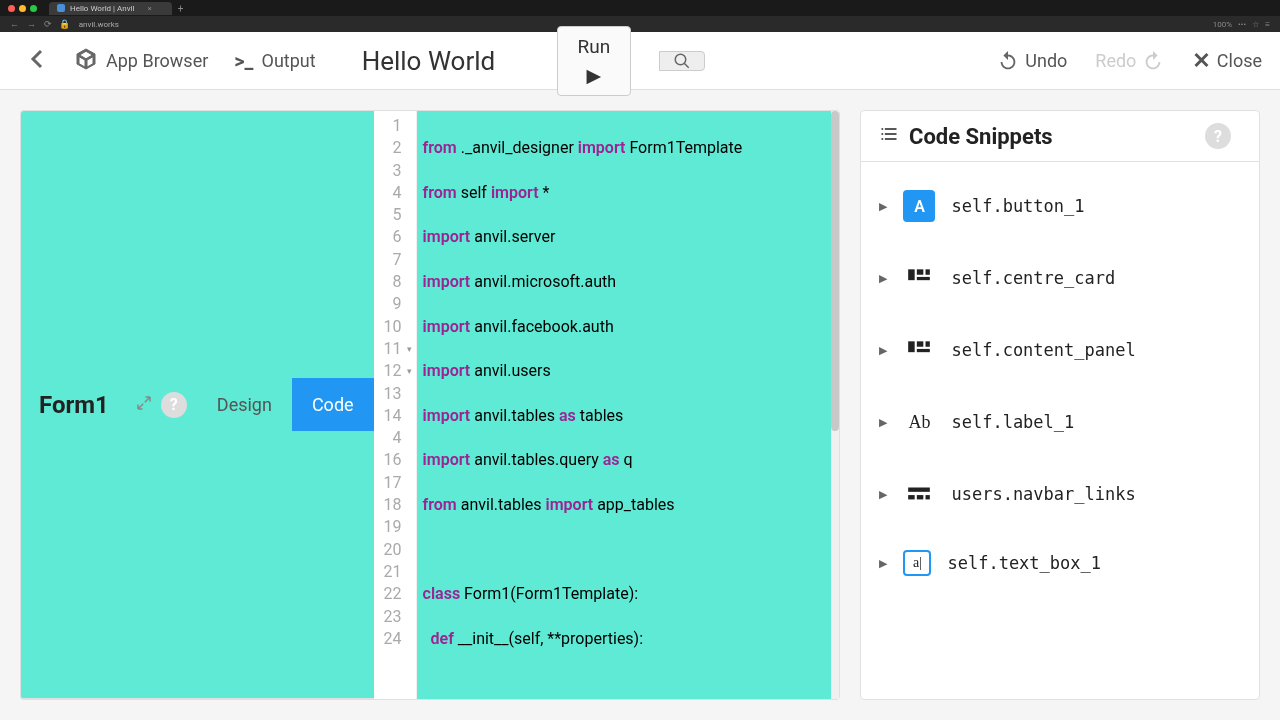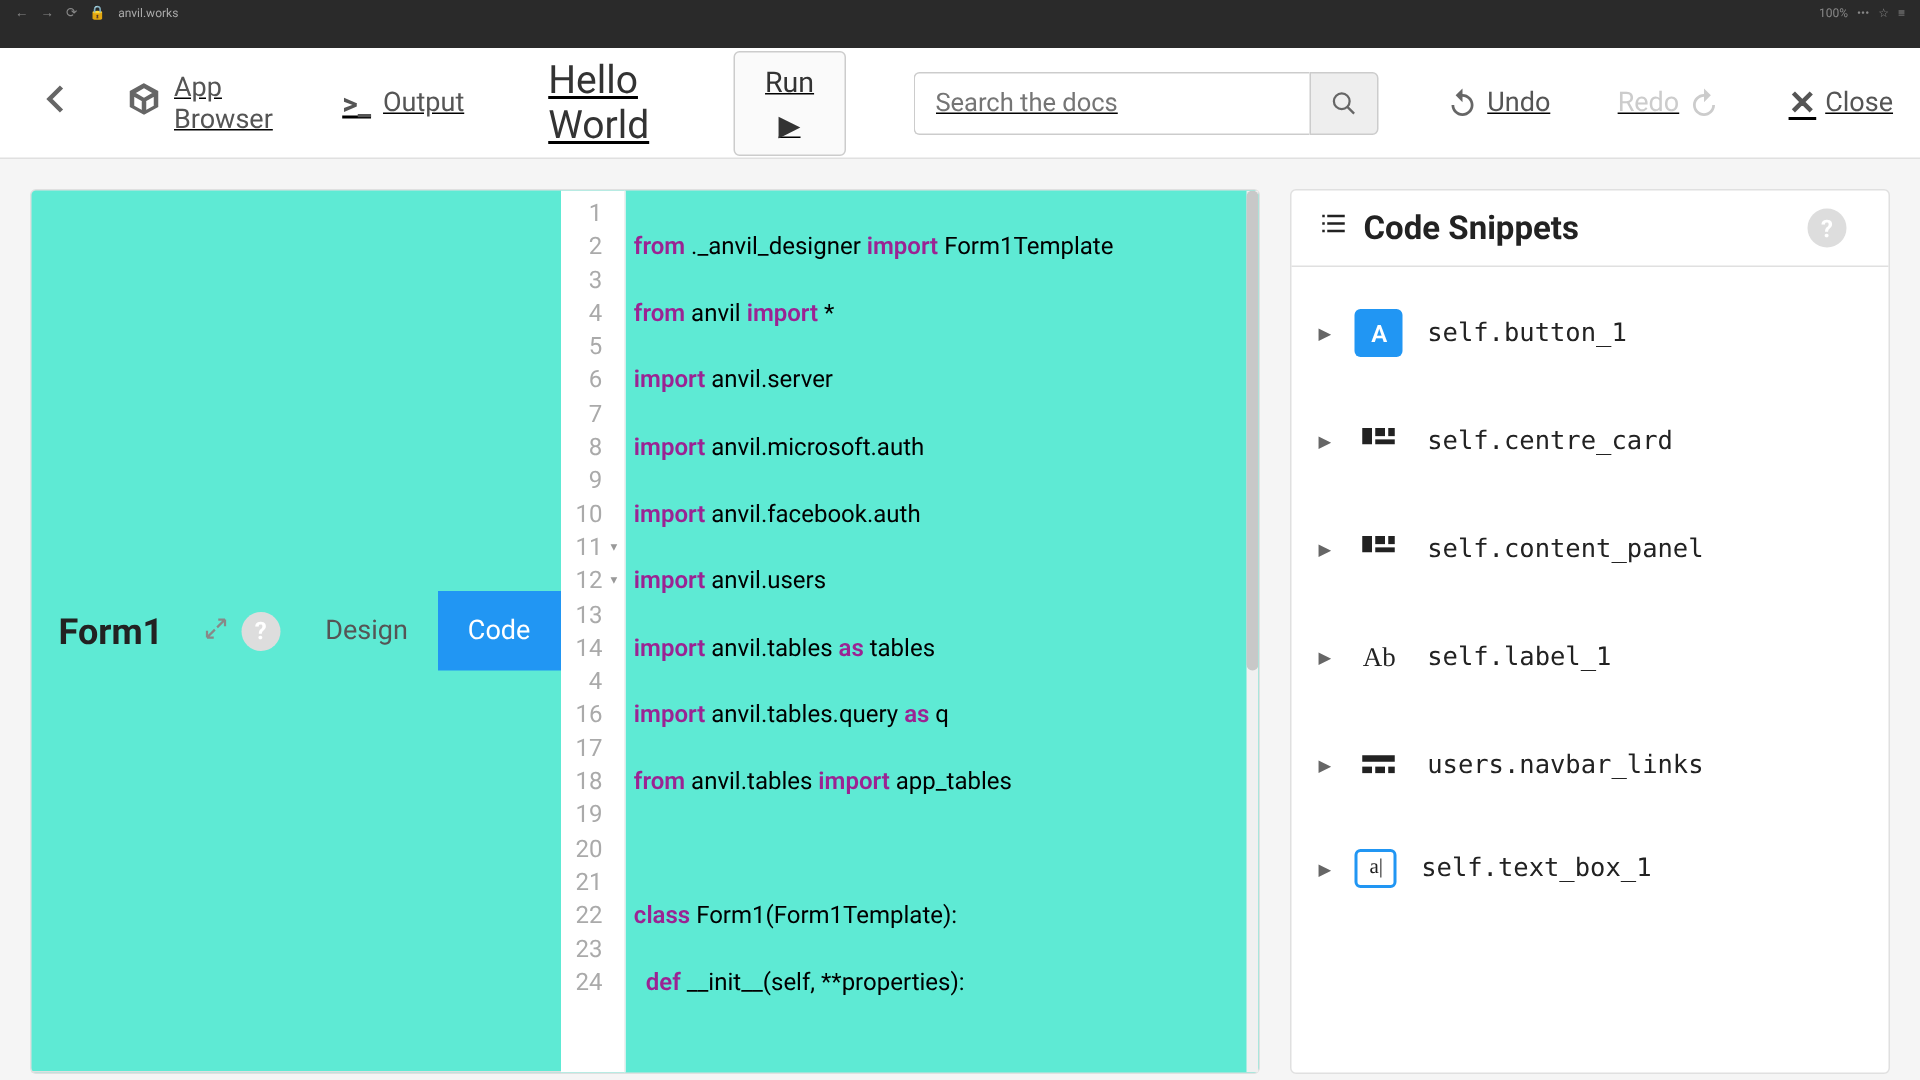--- a/index.html
+++ b/index.html
@@ -77,6 +77,19 @@
 <body>
 
 <div class="browser-chrome">
+  <div class="tab-bar">
+    <div class="traffic-lights">
+      <div class="traffic-light tl-red"></div>
+      <div class="traffic-light tl-yellow"></div>
+      <div class="traffic-light tl-green"></div>
+    </div>
+    <div class="browser-tab">
+      <div class="tab-favicon"></div>
+      <span>Hello World | Anvil</span>
+      <span style="margin-left:8px;color:#888;">×</span>
+    </div>
+    <div class="new-tab">+</div>
+  </div>
   <div class="addr-bar">
     <span class="addr-icon">←</span>
     <span class="addr-icon">→</span>

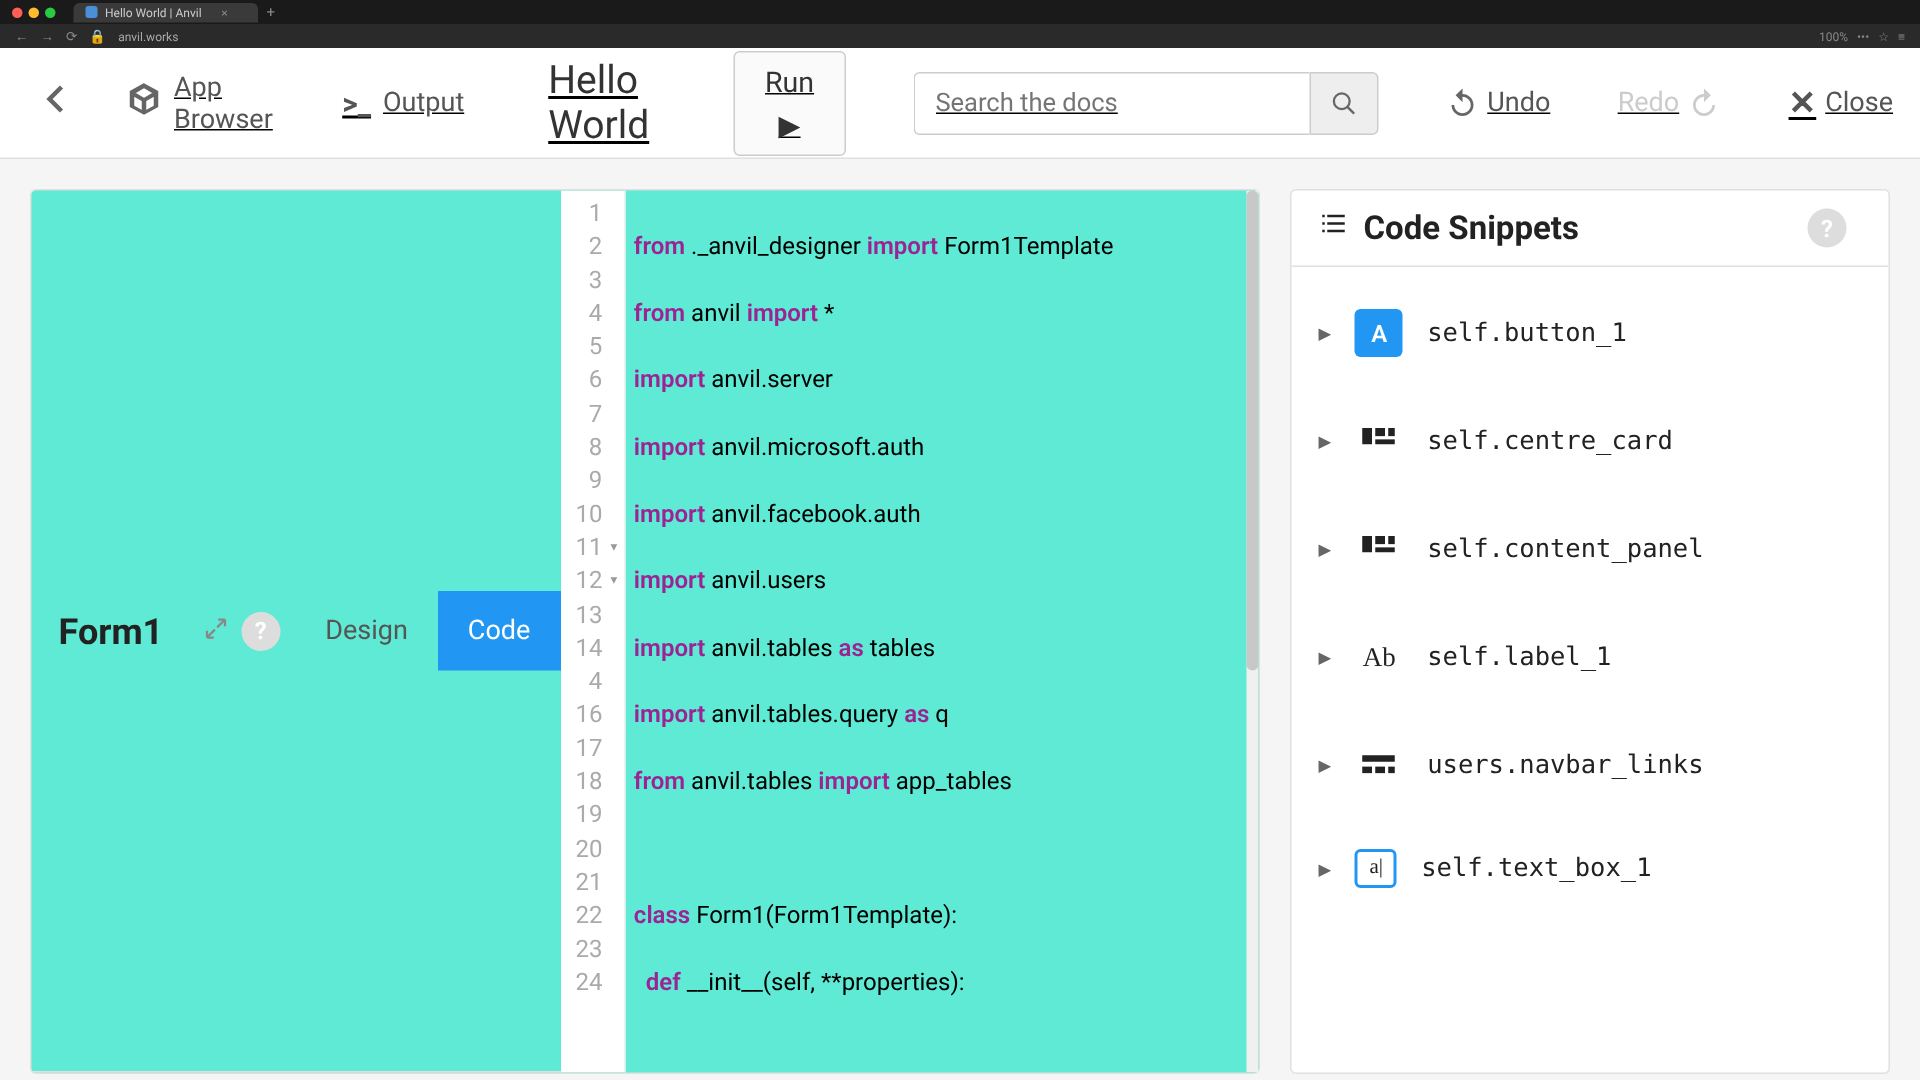--- a/index.html
+++ b/index.html
@@ -22,7 +22,7 @@
 .addr-right { color: #888; font-size: 8px; display:flex; gap:6px; }
 
 
-.toolbar { background: #fff; border-bottom: 1px solid #e0e0e0; height: 74px; display: flex; align-items: center; padding: 0 18px; gap: 16px; text-decoration: underline; }
+.toolbar { background: #fff; border-bottom: 1px solid #e0e0e0; height: 58px; display: flex; align-items: center; padding: 0 18px; gap: 6px; }
 .tb-item { display: flex; align-items: center; gap: 8px; color: #555; font-size: 18px; cursor: pointer; padding: 6px 10px; }
 .tb-item.icon-only { padding: 6px 8px; }
 .tb-icon svg { width: 24px; height: 24px; fill: #666; stroke: #666; }

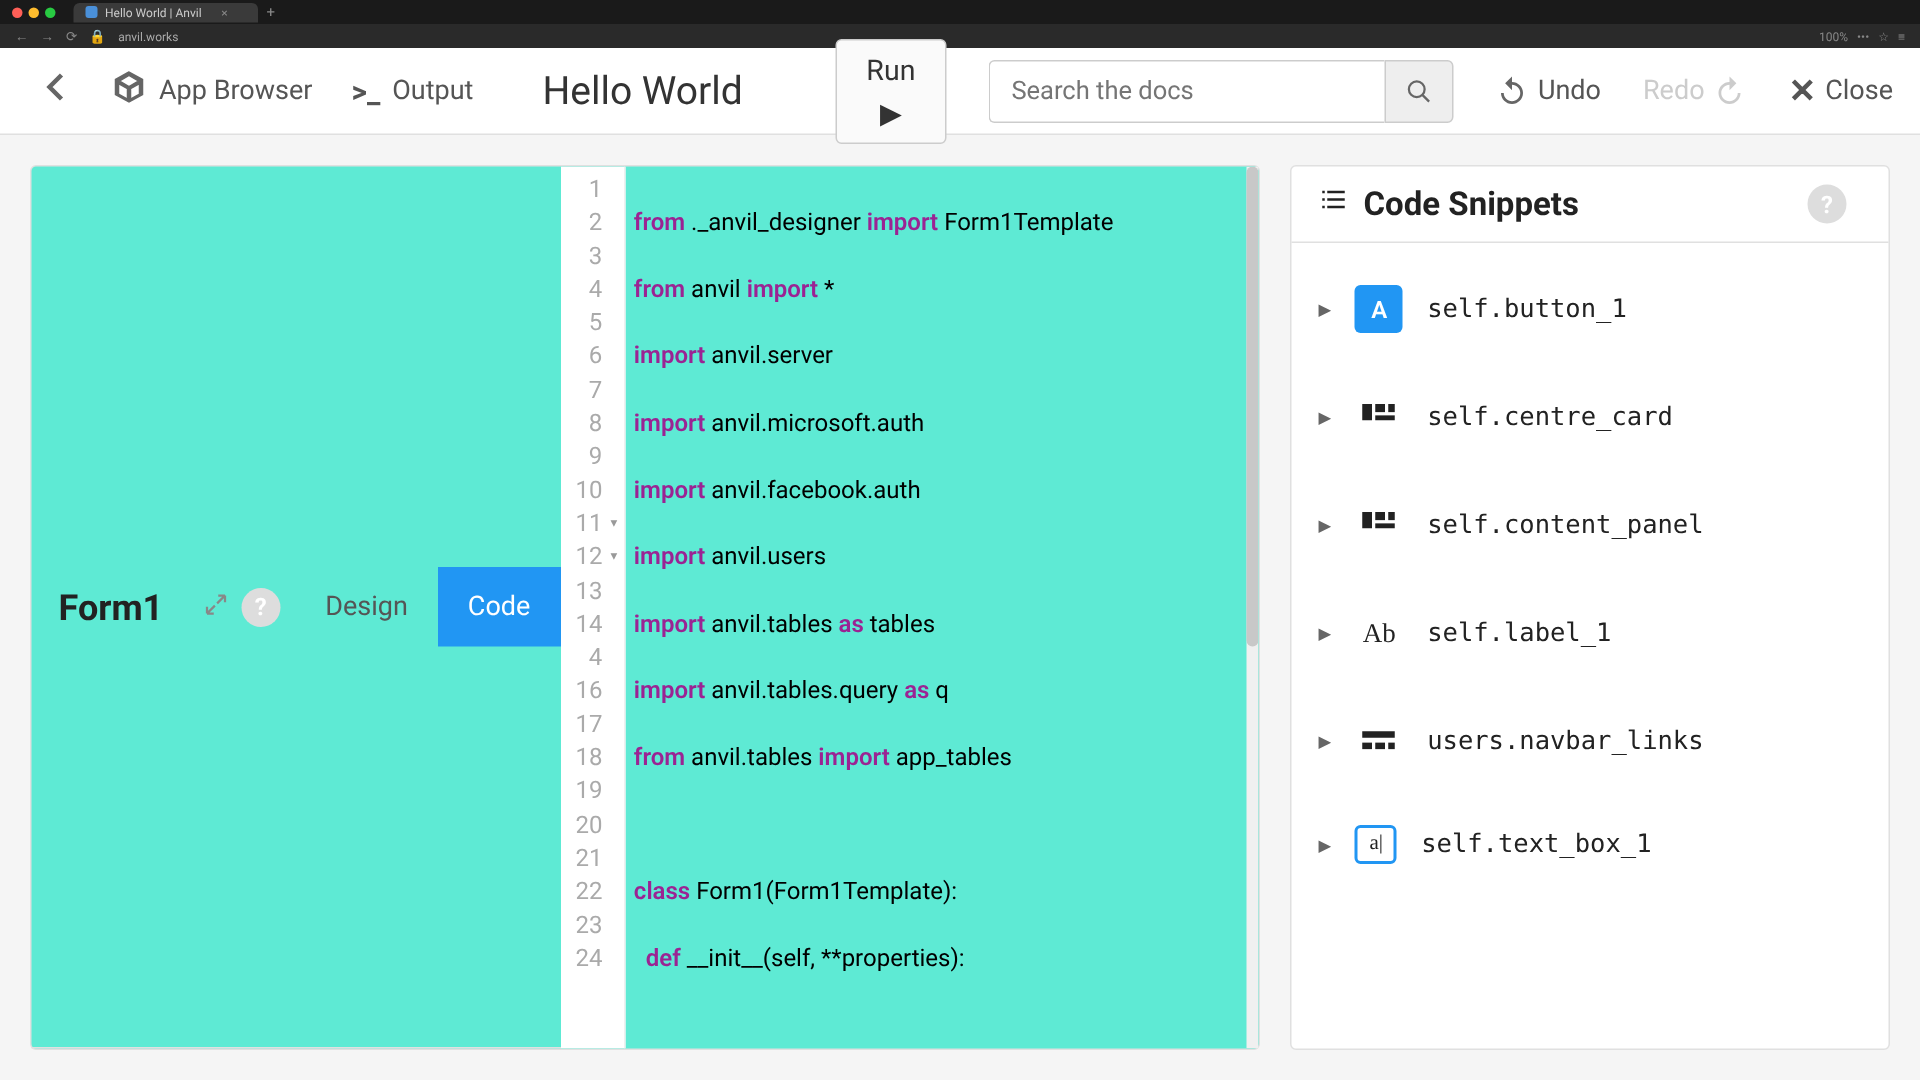--- a/index.html
+++ b/index.html
@@ -132,7 +132,6 @@
   </div>
   <div class="sep"></div>
   <div class="tb-search">
-    <input class="tb-search-input" placeholder="Search the docs" style="">
     <div class="tb-search-btn">
       <svg width="18" height="18" viewBox="0 0 24 24">
           <circle cx="10" cy="10" r="7" fill="none" stroke="#666" stroke-width="2"></circle>

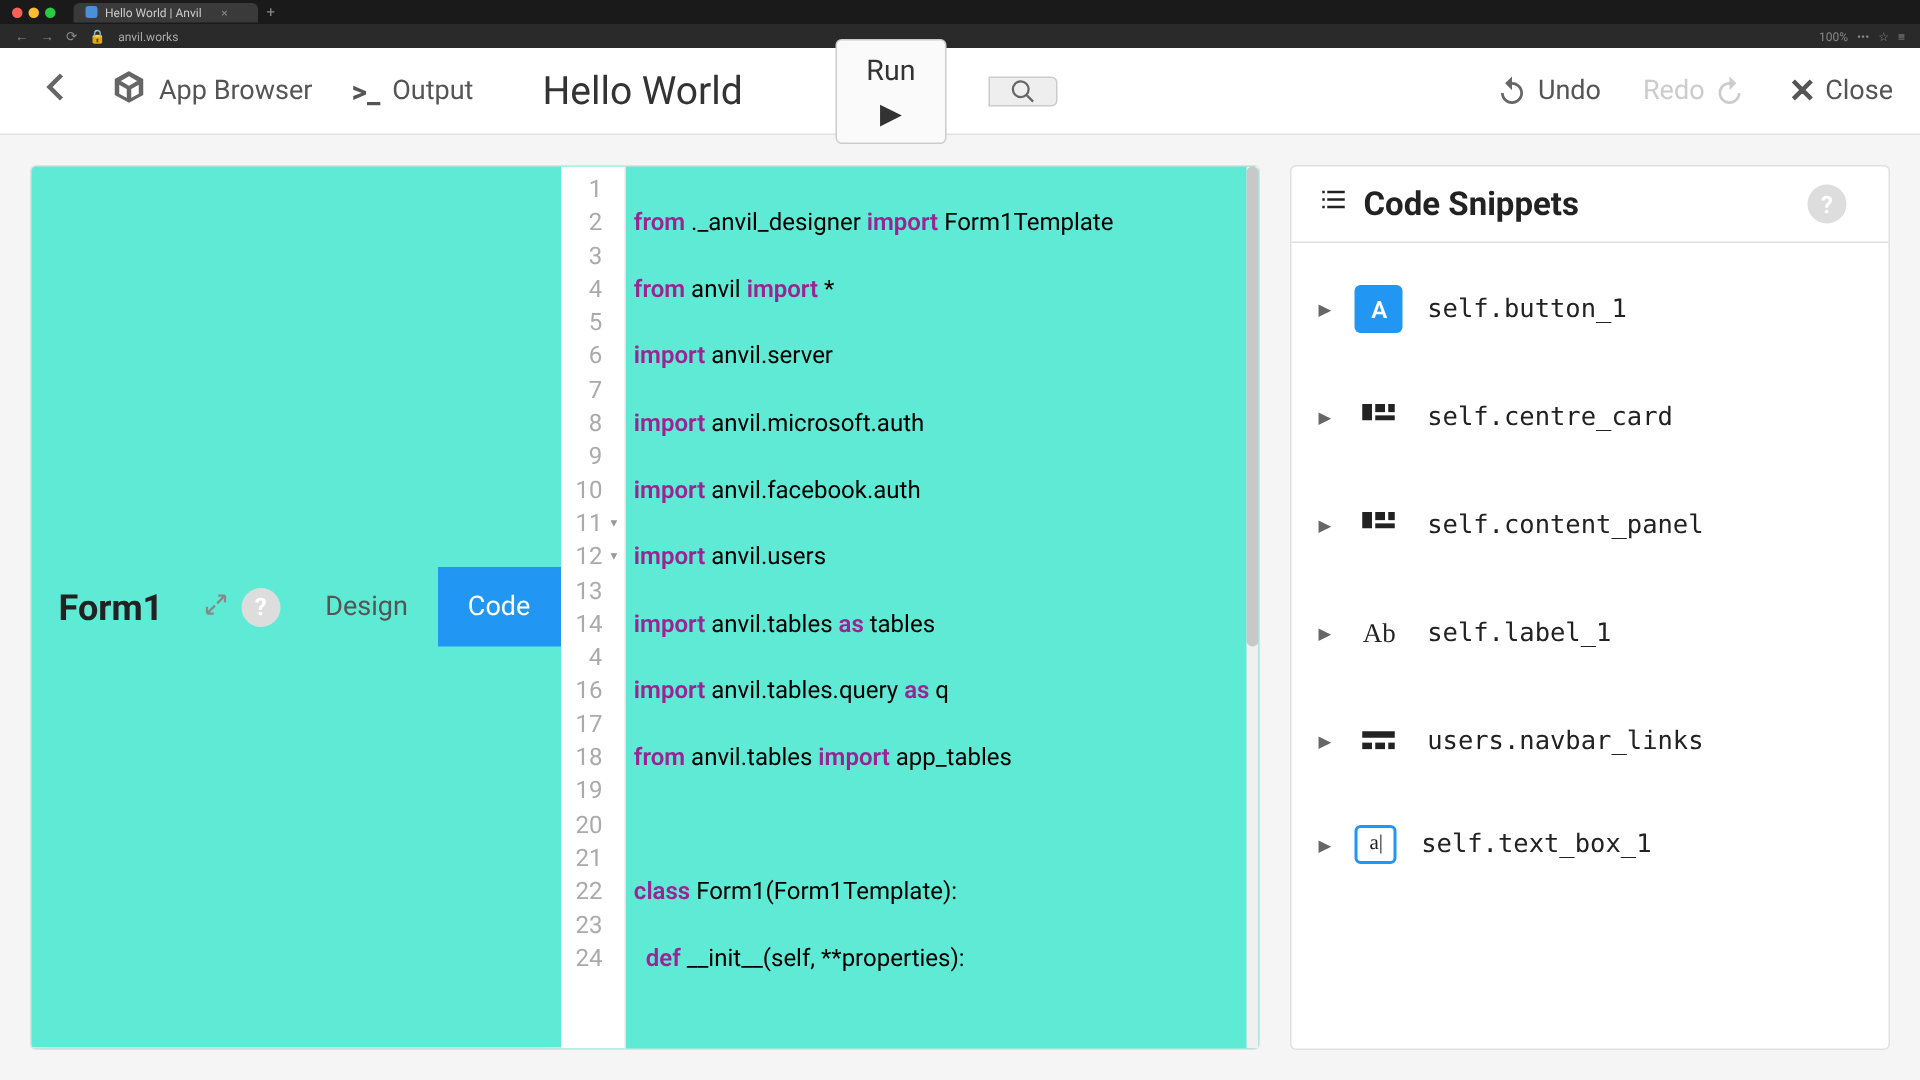--- a/index.html
+++ b/index.html
@@ -205,7 +205,7 @@
       </div>
       <div class="code">
 <div class="code-line"><span class="kw">from</span><span> ._anvil_designer </span><span class="kw">import</span><span> Form1Template</span></div>
-<div class="code-line"><span class="kw">from</span><span> anvil </span><span class="kw">import</span><span> *</span></div>
+<div class="code-line"><span class="kw">from</span><span> self </span><span class="kw">import</span><span> *</span></div>
 <div class="code-line"><span class="kw">import</span><span> anvil.server</span></div>
 <div class="code-line"><span class="kw">import</span><span> anvil.microsoft.auth</span></div>
 <div class="code-line"><span class="kw">import</span><span> anvil.facebook.auth</span></div>

